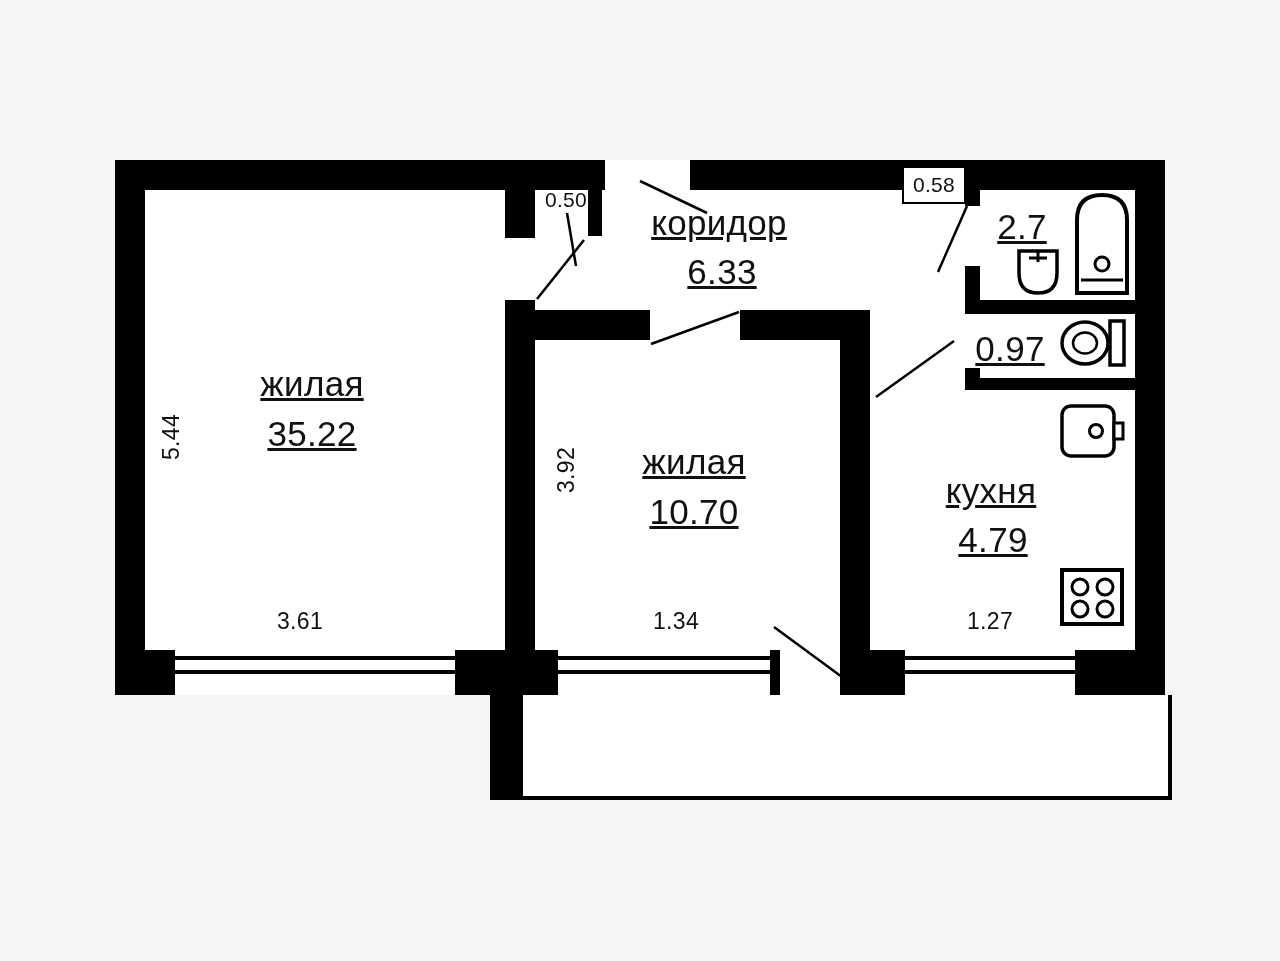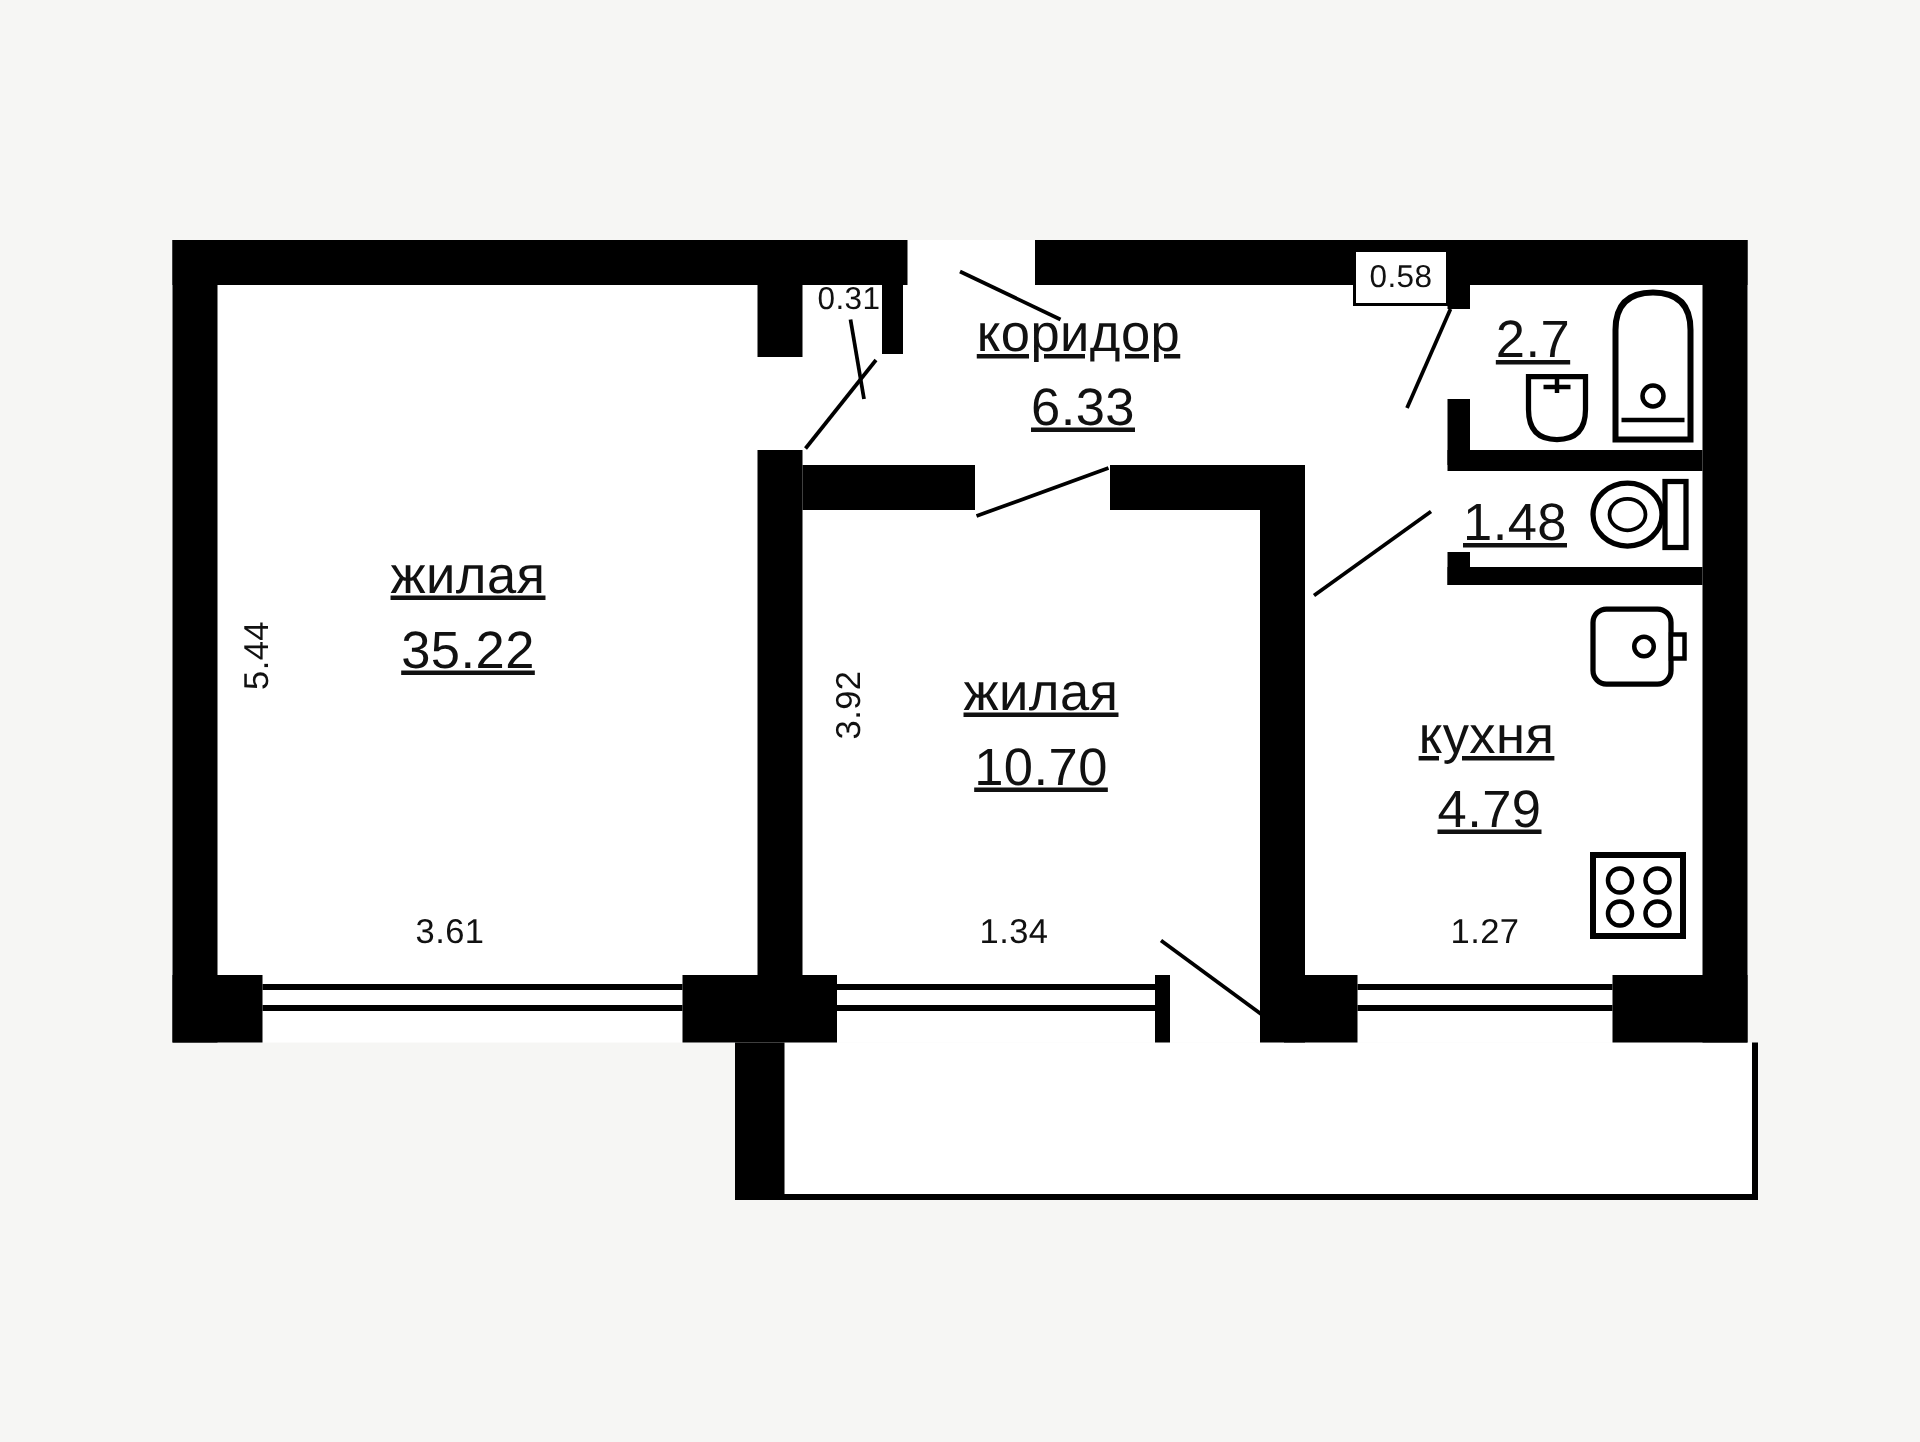--- a/index.html
+++ b/index.html
@@ -122,7 +122,7 @@
 
   <div class="label dim vert" style="left:171px;top:437px">5.44</div>
   <div class="label dim" style="left:300px;top:621px">3.61</div>
-  <div class="label small-dim" style="left:566px;top:200px">0.31</div>
+  <div class="label small-dim" style="left:566px;top:200px">0.50</div>
   <div class="label small-dim" style="left:934px;top:185px">0.58</div>
   <div class="label dim vert" style="left:566px;top:470px">3.92</div>
   <div class="label dim" style="left:676px;top:621px">1.34</div>

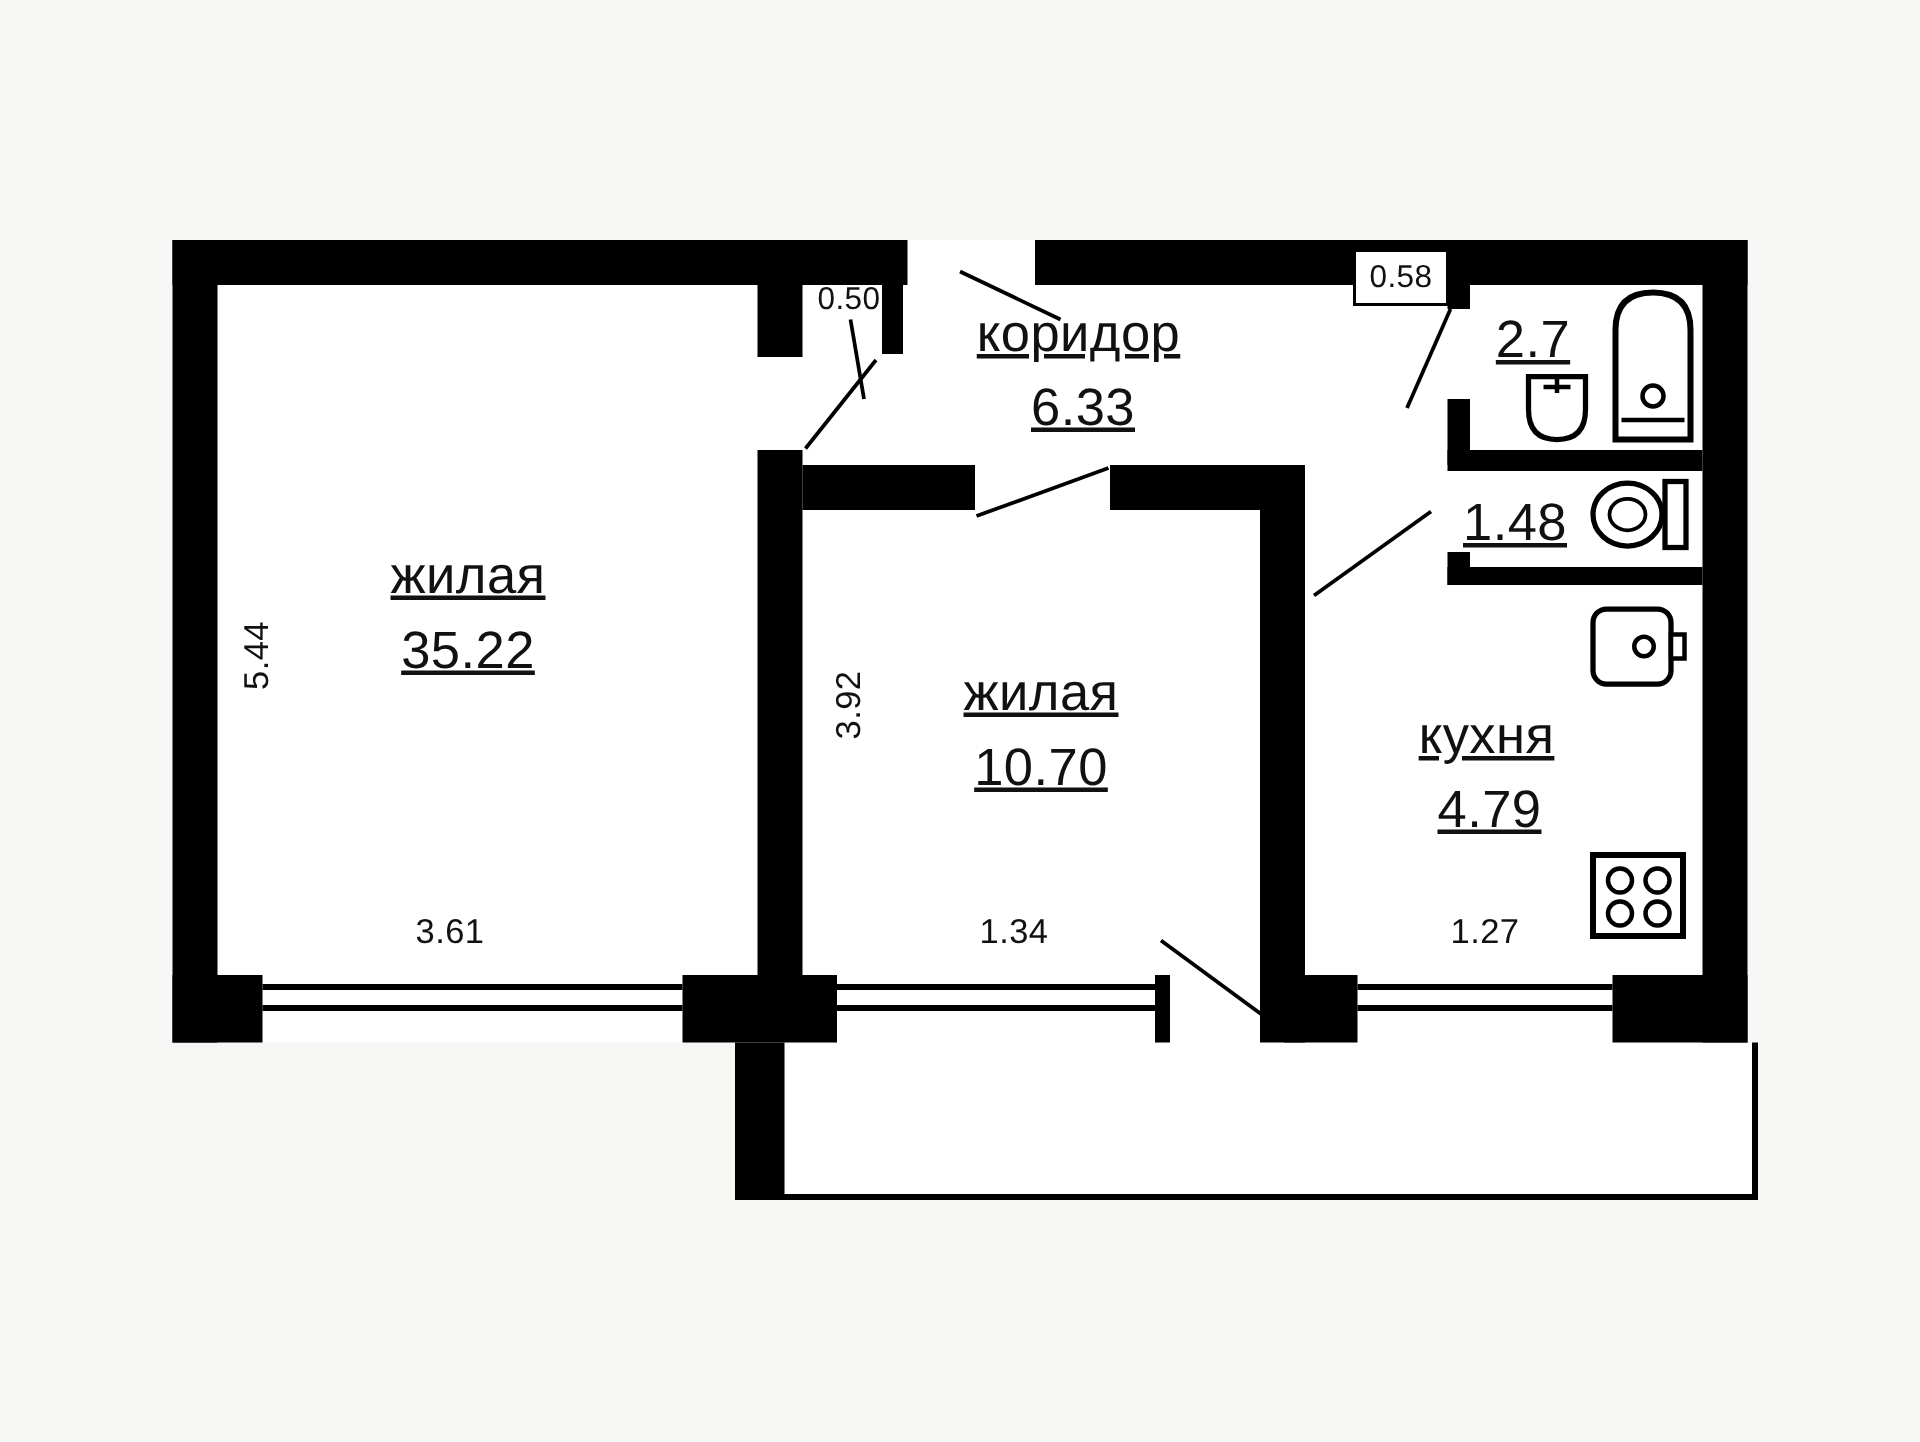--- a/index.html
+++ b/index.html
@@ -118,7 +118,7 @@
   <div class="label room-label" style="left:991px;top:491px">кухня</div>
   <div class="label room-label" style="left:993px;top:540px">4.79</div>
   <div class="label room-label" style="left:1022px;top:227px">2.7</div>
-  <div class="label room-label" style="left:1010px;top:349px">1.48</div>
+  <div class="label room-label" style="left:1010px;top:349px">0.97</div>
 
   <div class="label dim vert" style="left:171px;top:437px">5.44</div>
   <div class="label dim" style="left:300px;top:621px">3.61</div>

